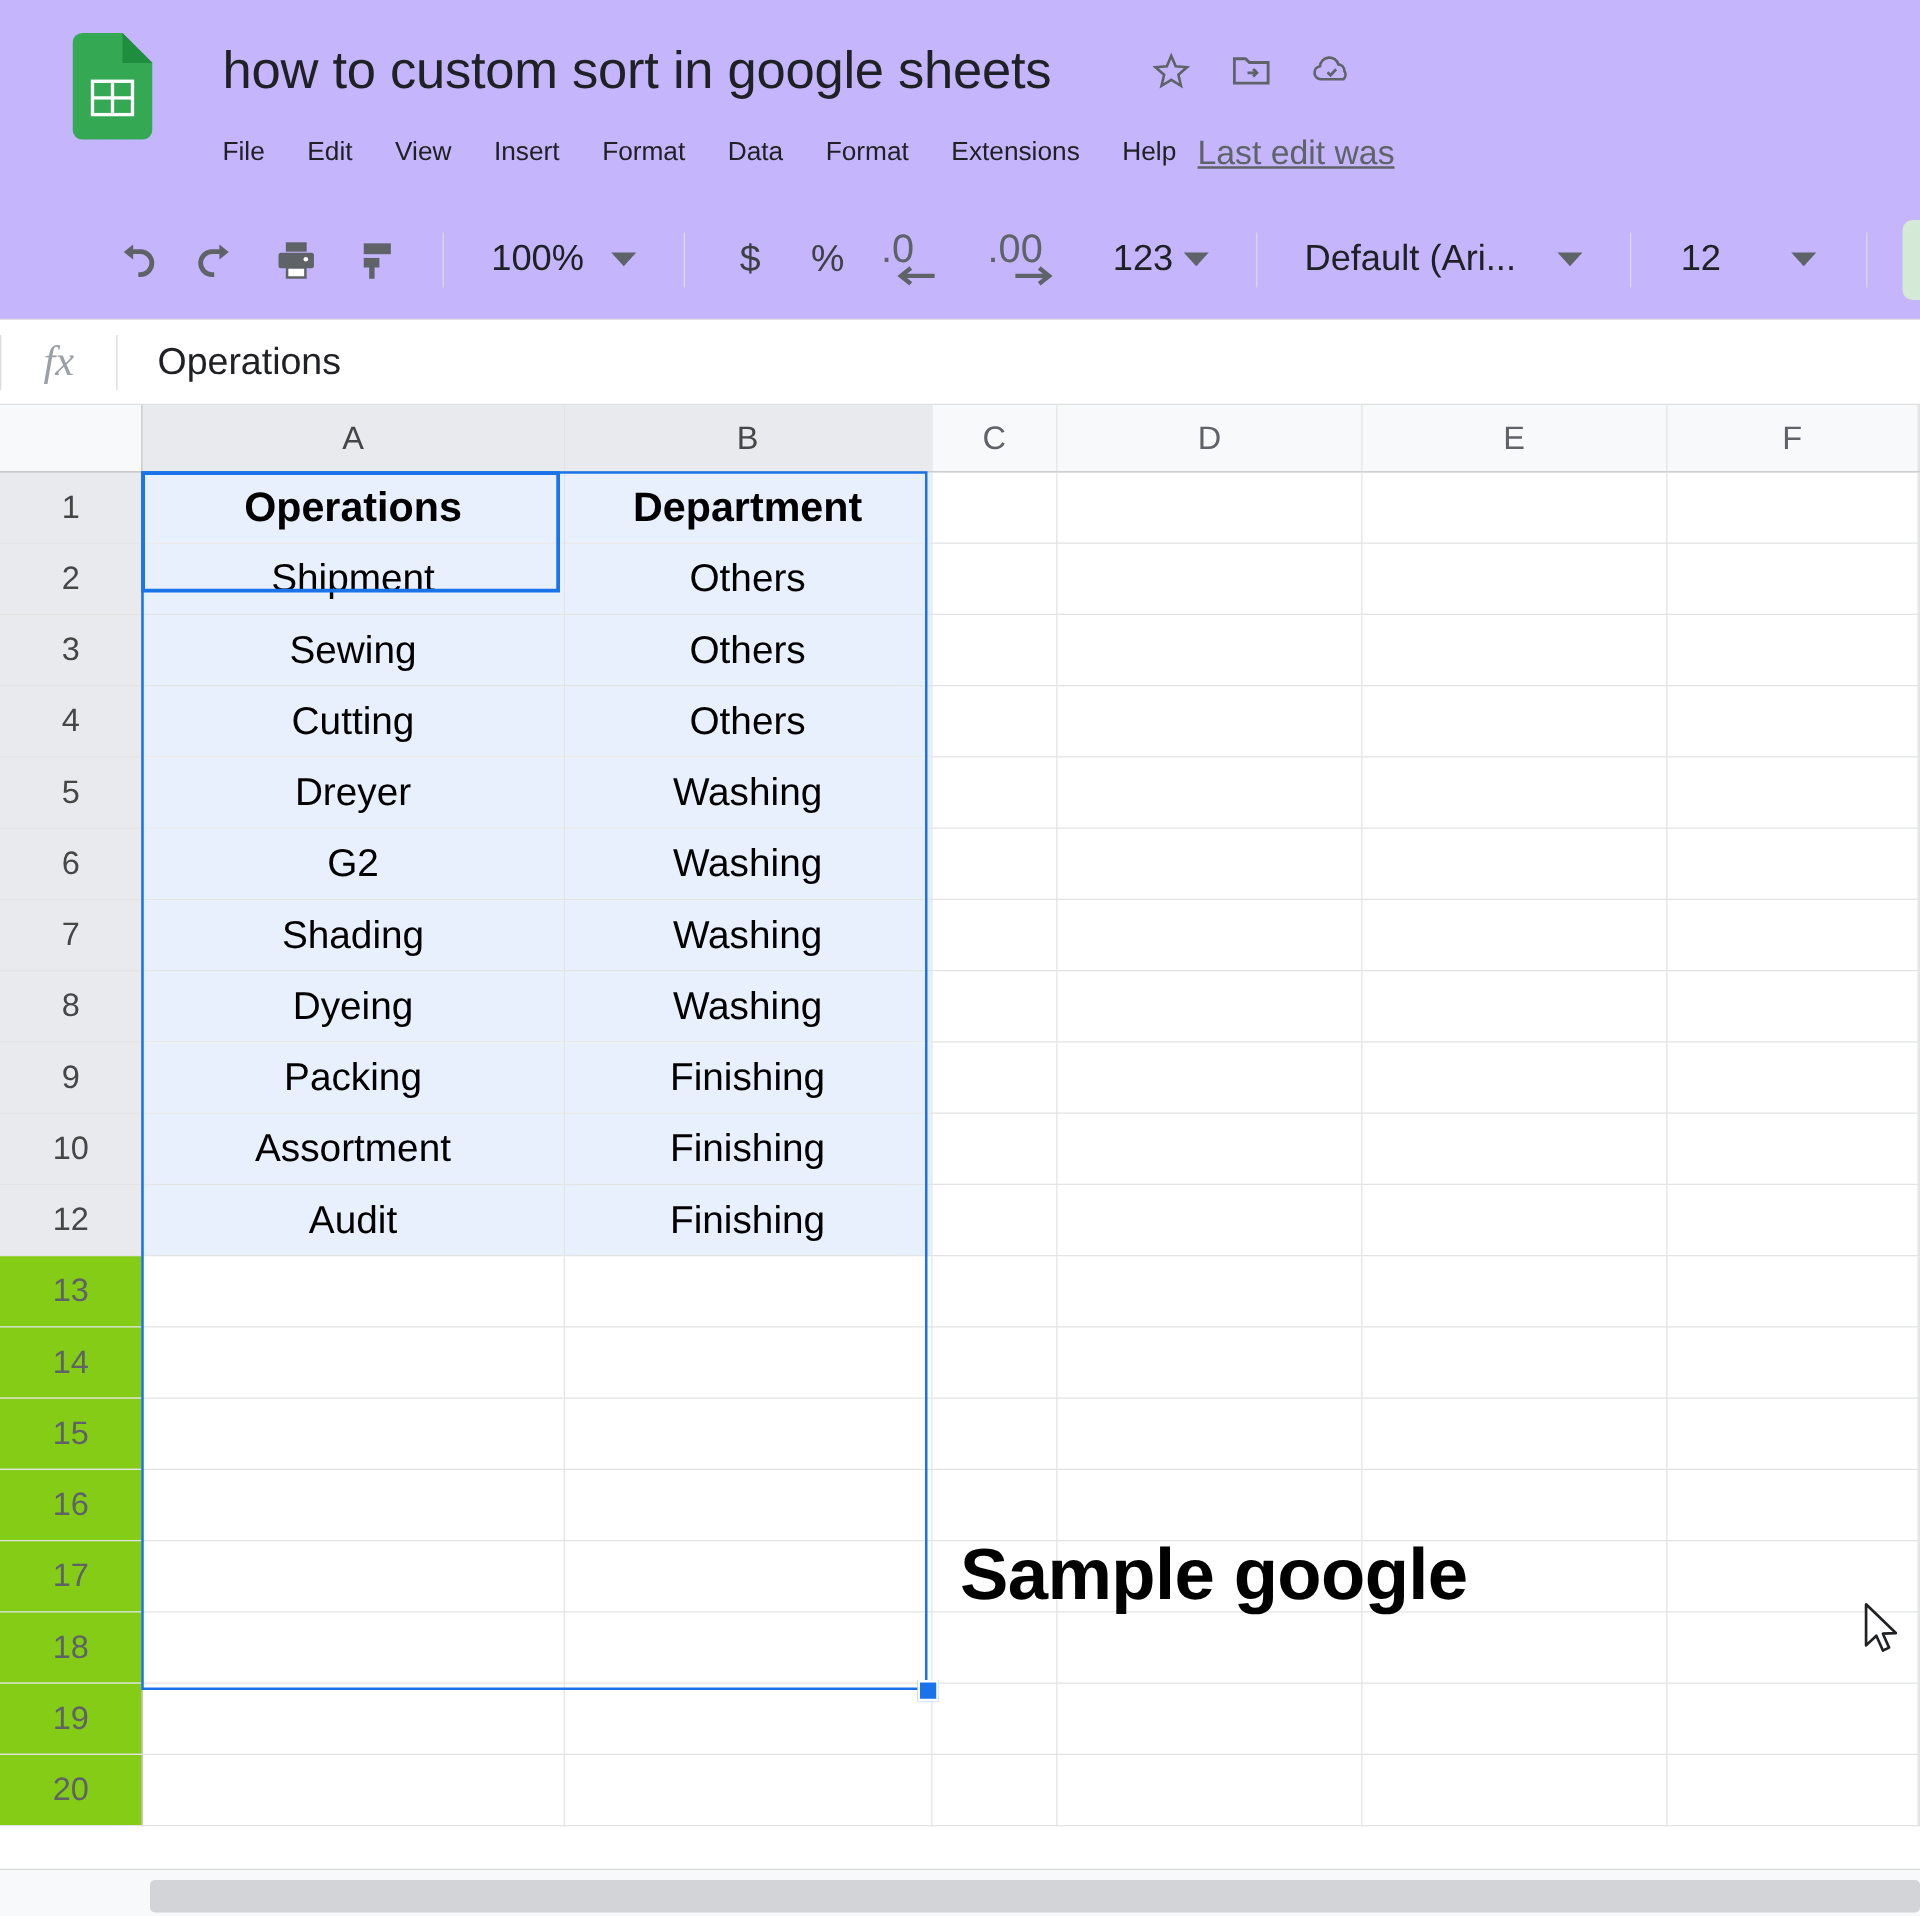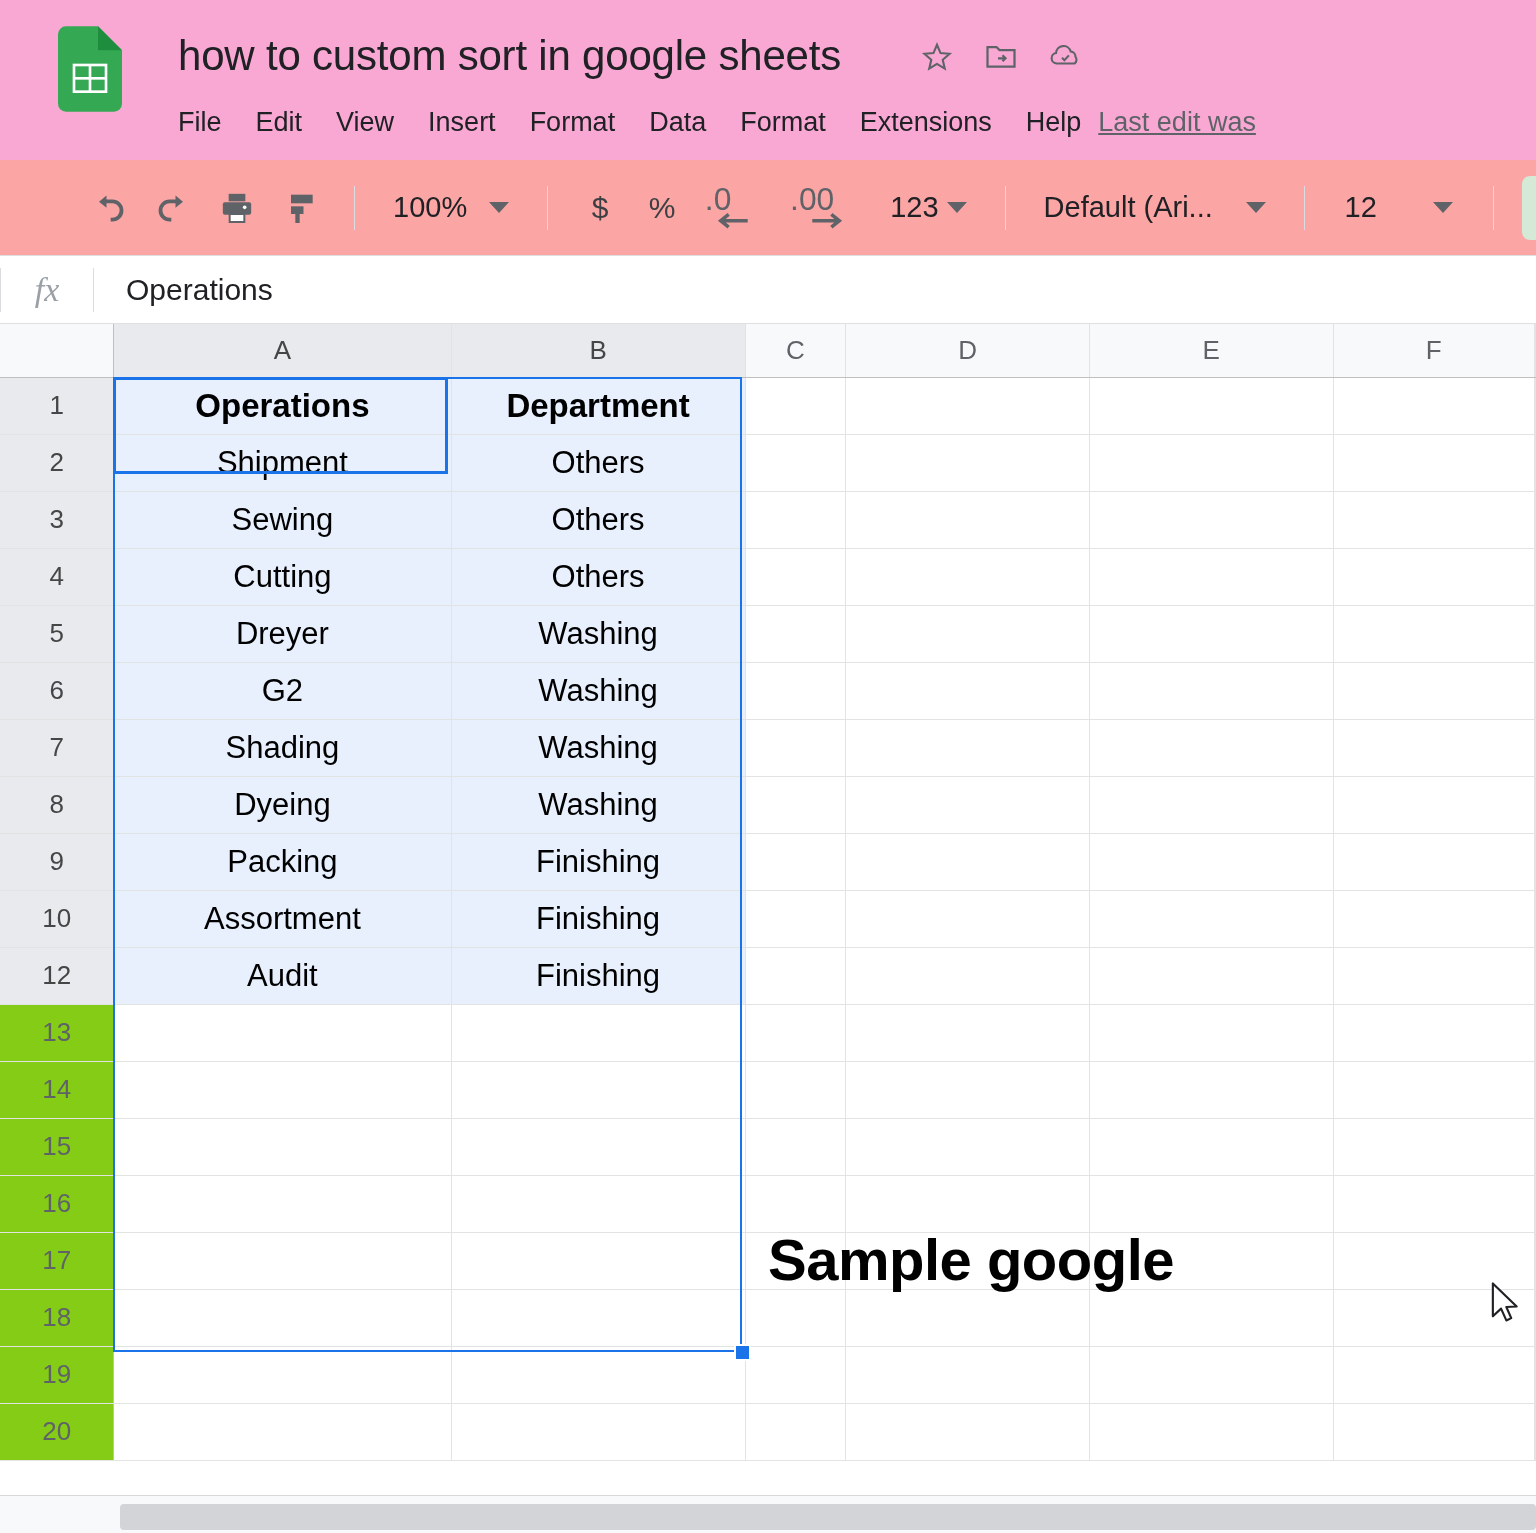--- a/index.html
+++ b/index.html
@@ -17,7 +17,7 @@
   .topbar {
     position: relative;
     height: 160px;
-    background: #f9a8d4;
+    background: #c4b5fd;
     padding-left: 36px;
     padding-top: 24px;
   }

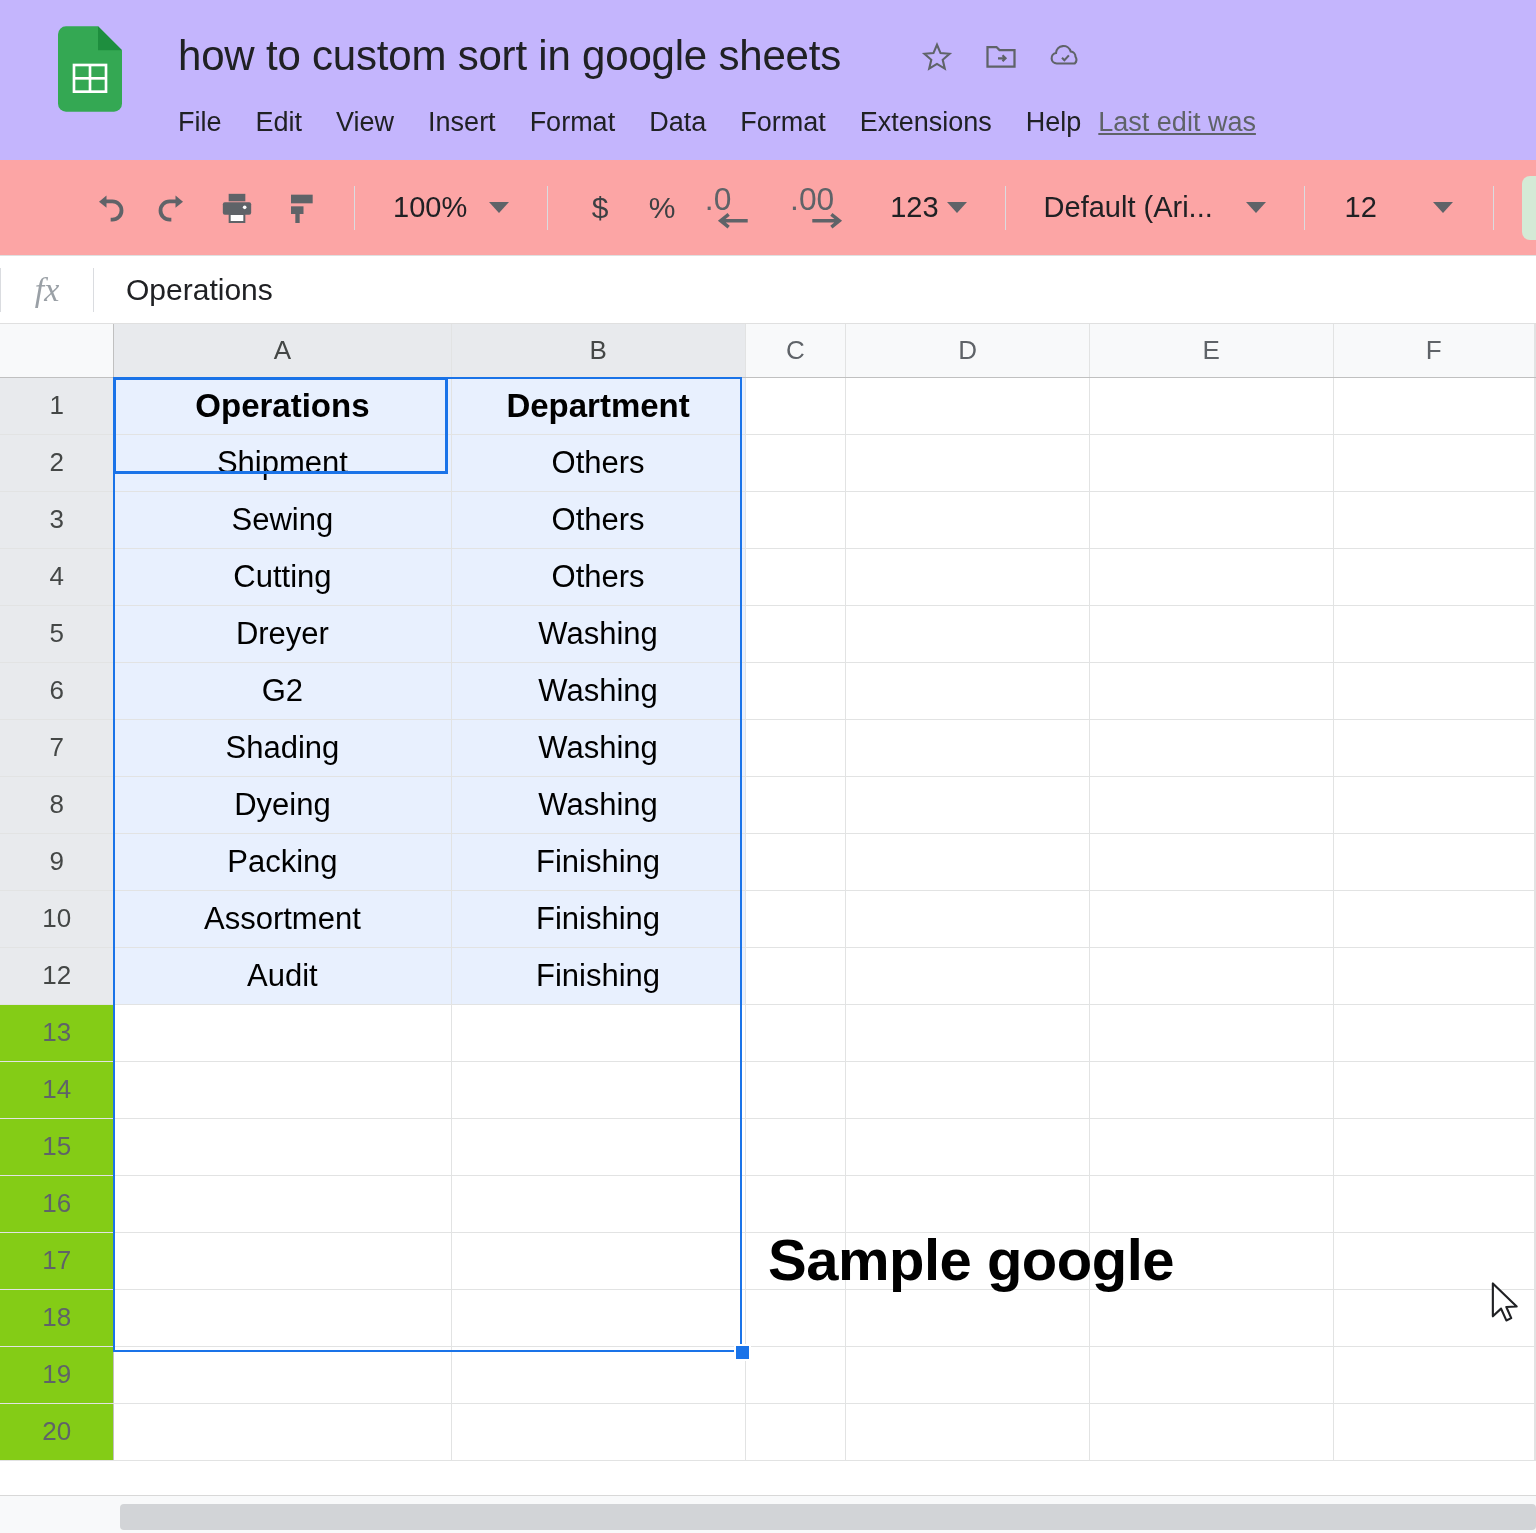--- a/index.html
+++ b/index.html
@@ -63,7 +63,7 @@
     white-space: nowrap;
   }
   .menu-item {
-    font-size: 27px;
+    font-size: 21px;
     color: #202124;
     padding: 4px 17px;
     border-radius: 4px;

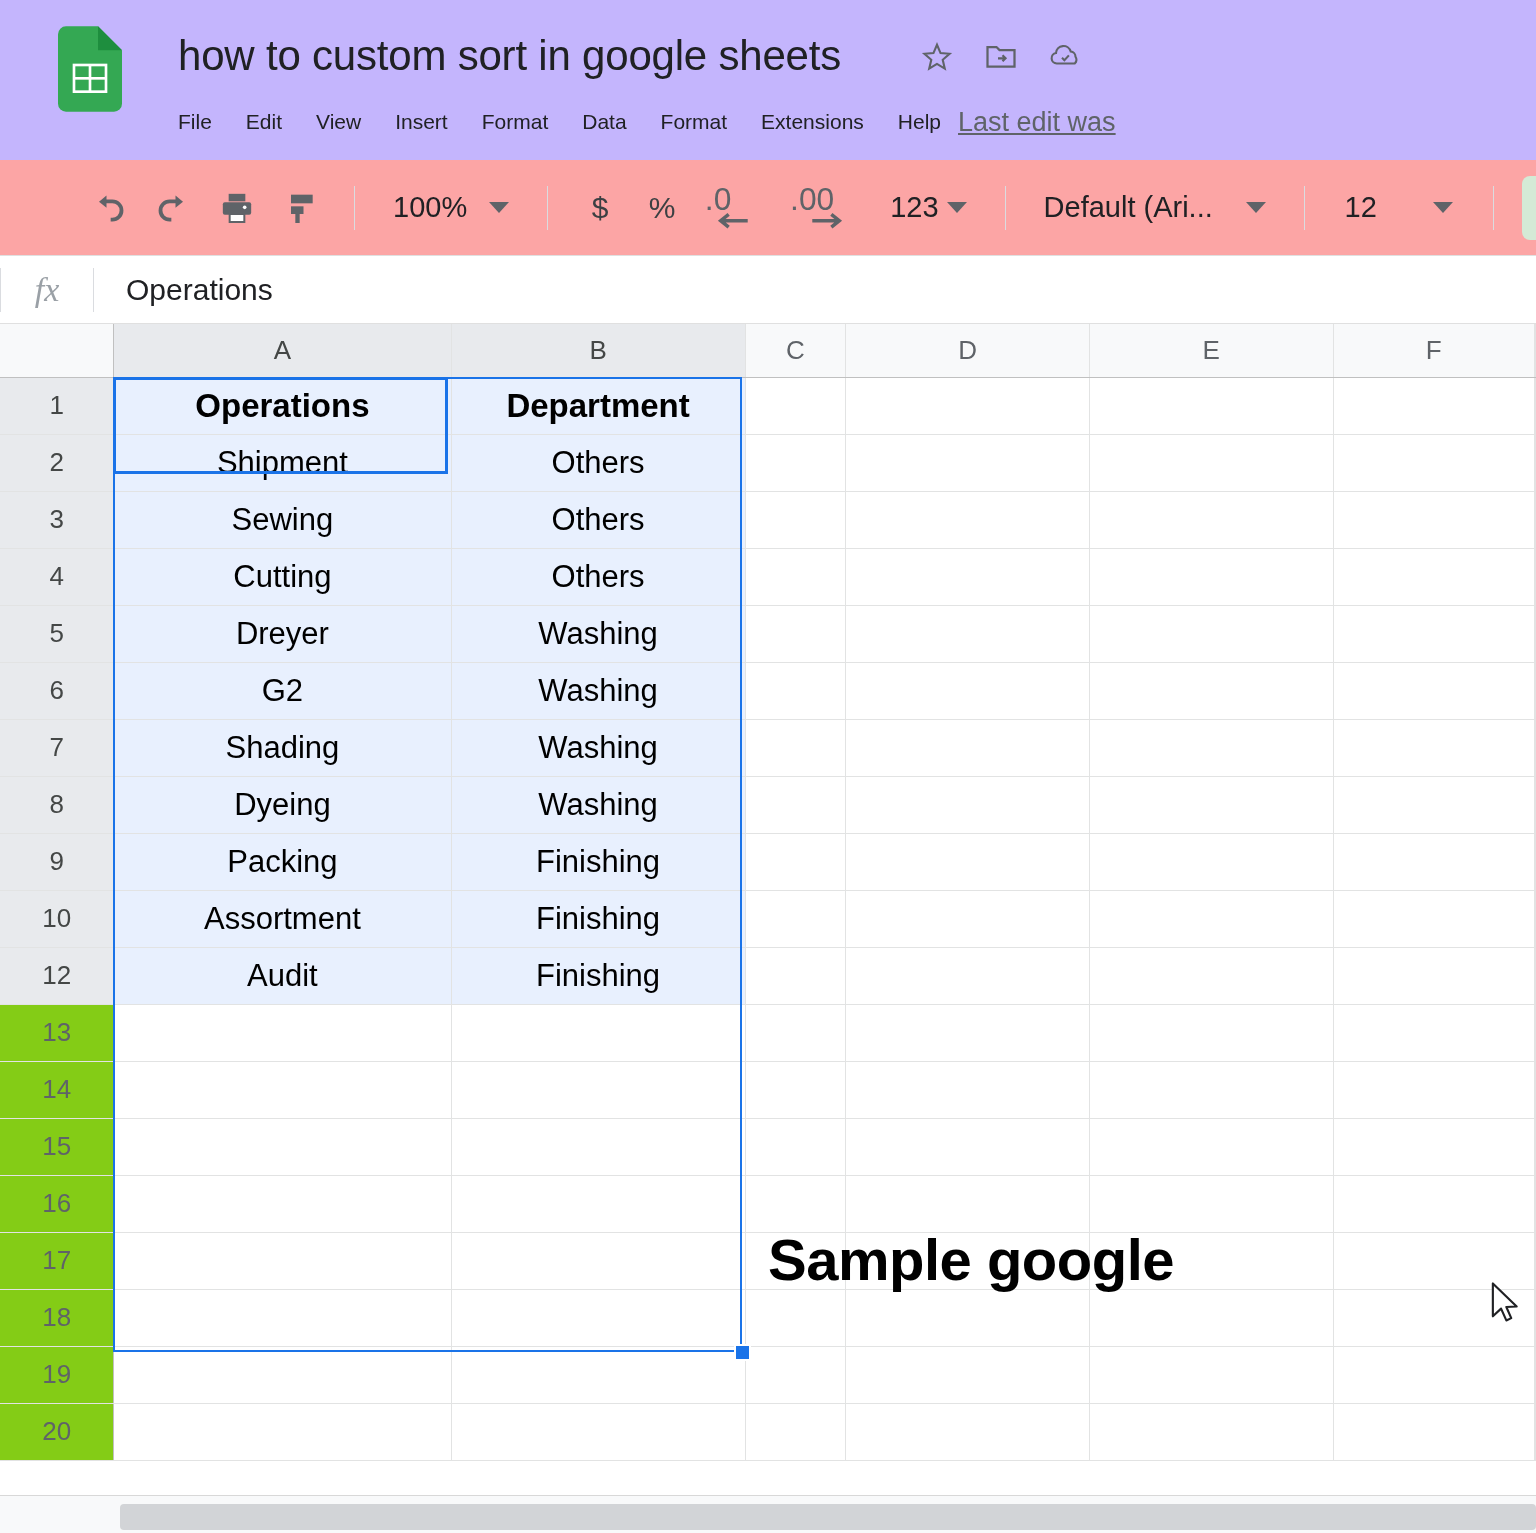--- a/index.html
+++ b/index.html
@@ -81,7 +81,7 @@
   .toolbar {
     position: relative;
     height: 96px;
-    background: #fca5a5;
+    background: #c4b5fd;
     display: flex;
     align-items: center;
     padding-left: 80px;

